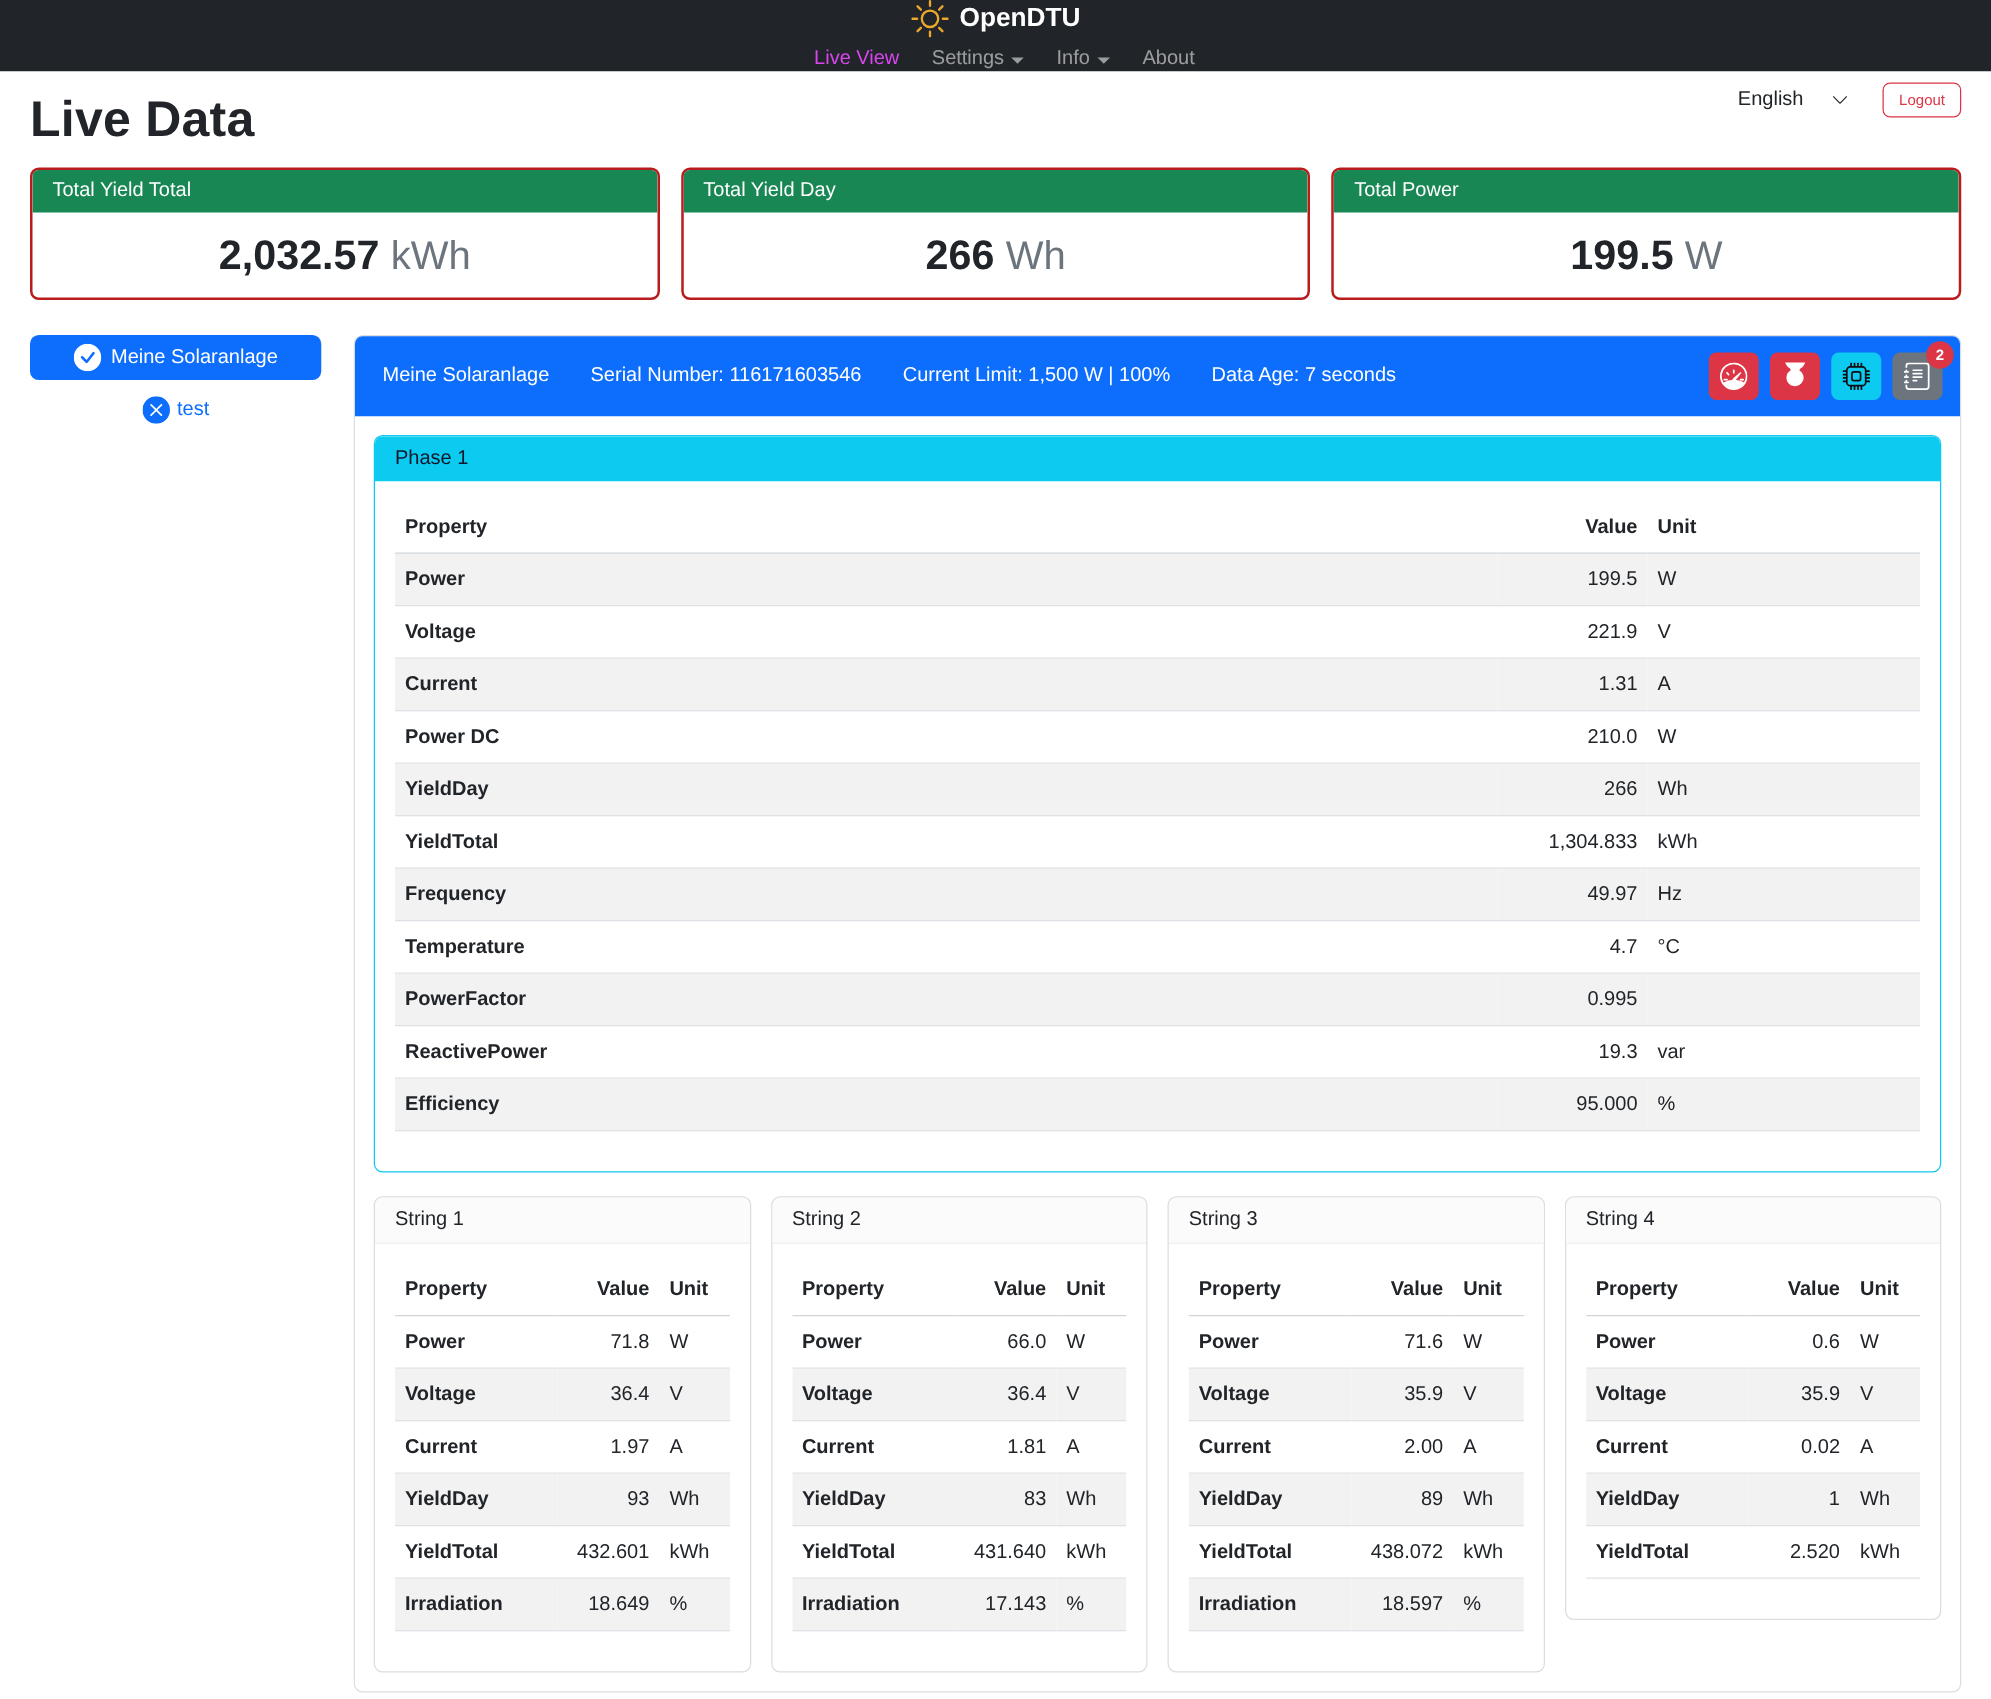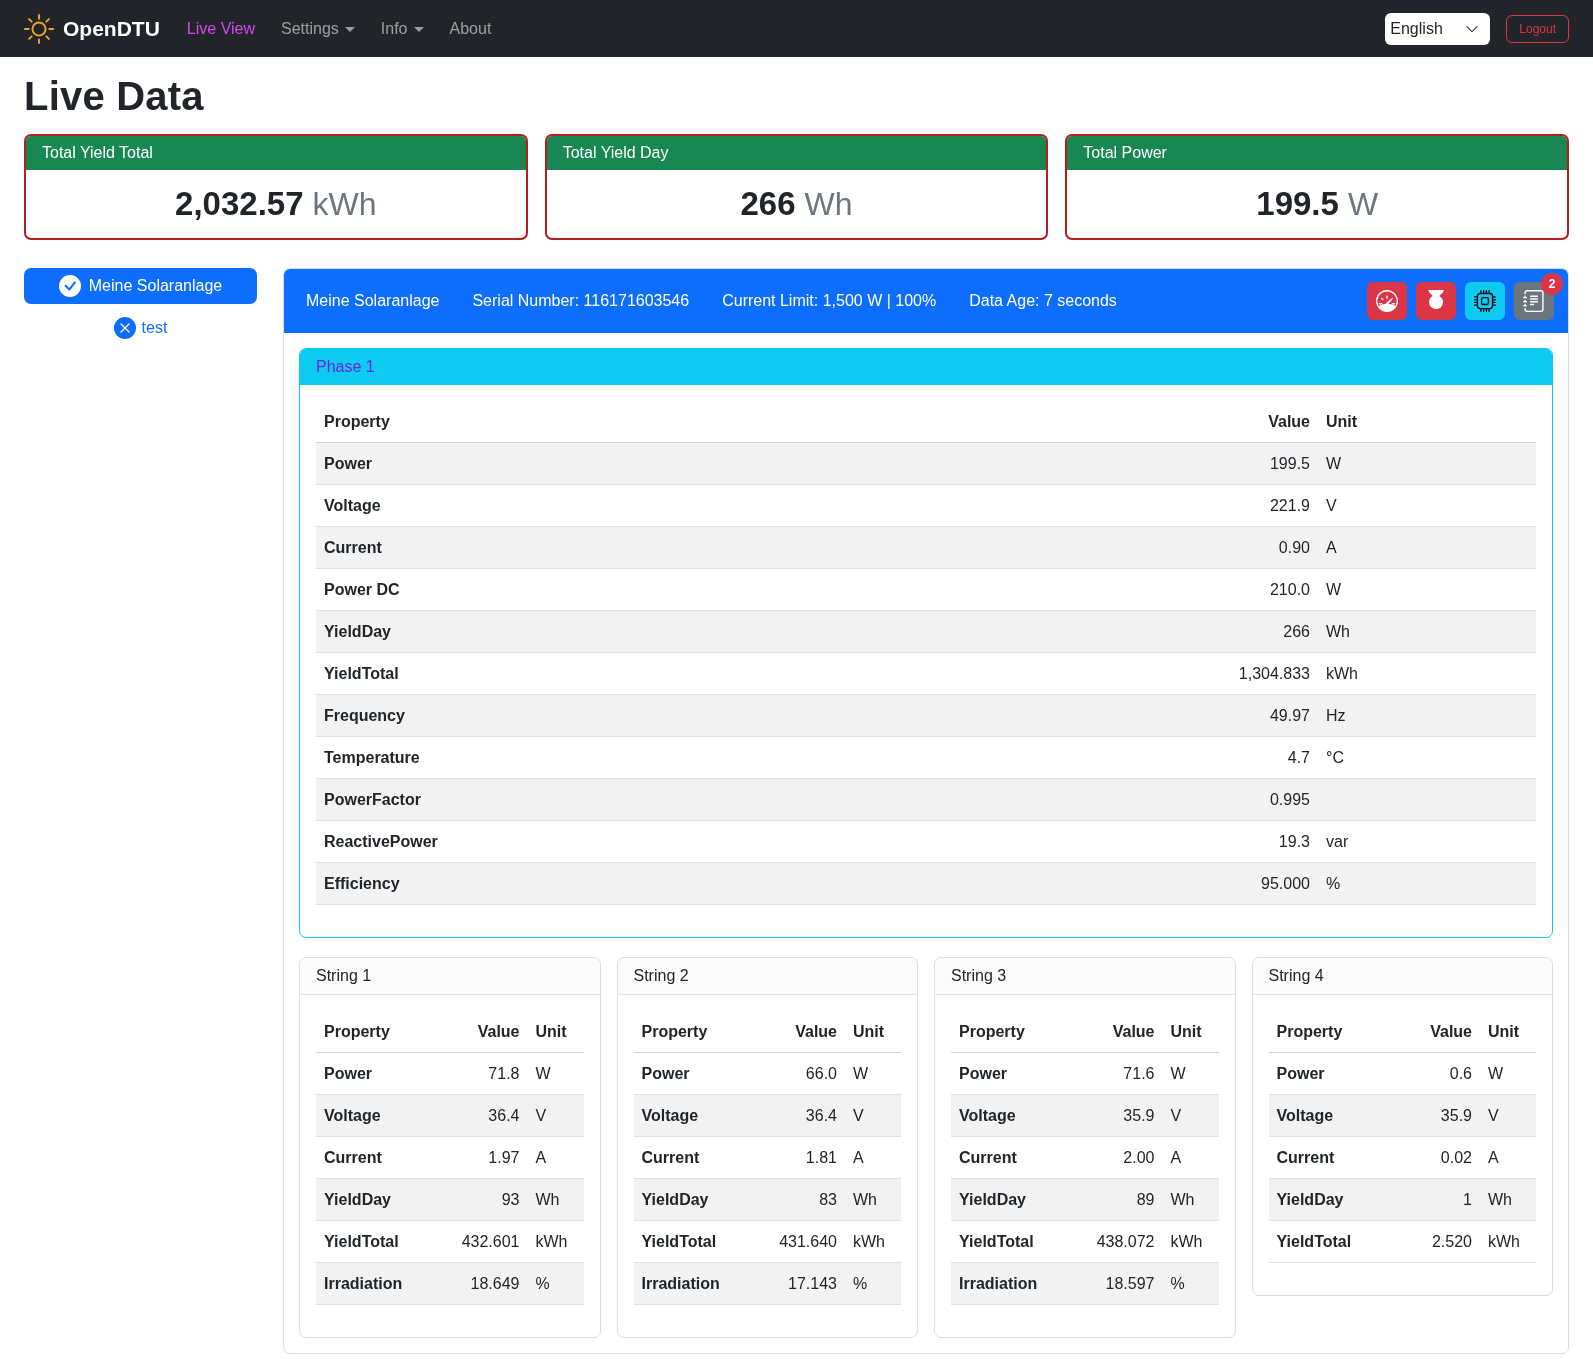--- a/index.html
+++ b/index.html
@@ -14,7 +14,7 @@
   
   .navbar {
     height:57px; background:#212529; display:flex; align-items:center;
-    padding:0 24px; color:#fff;
+    padding:0 24px; color:#fff;flex-direction:column;
   }
   .brand { display:flex; align-items:center; gap:9px; cursor:pointer; }
   .brand-text { font-size:21px; font-weight:700; color:#fff; }

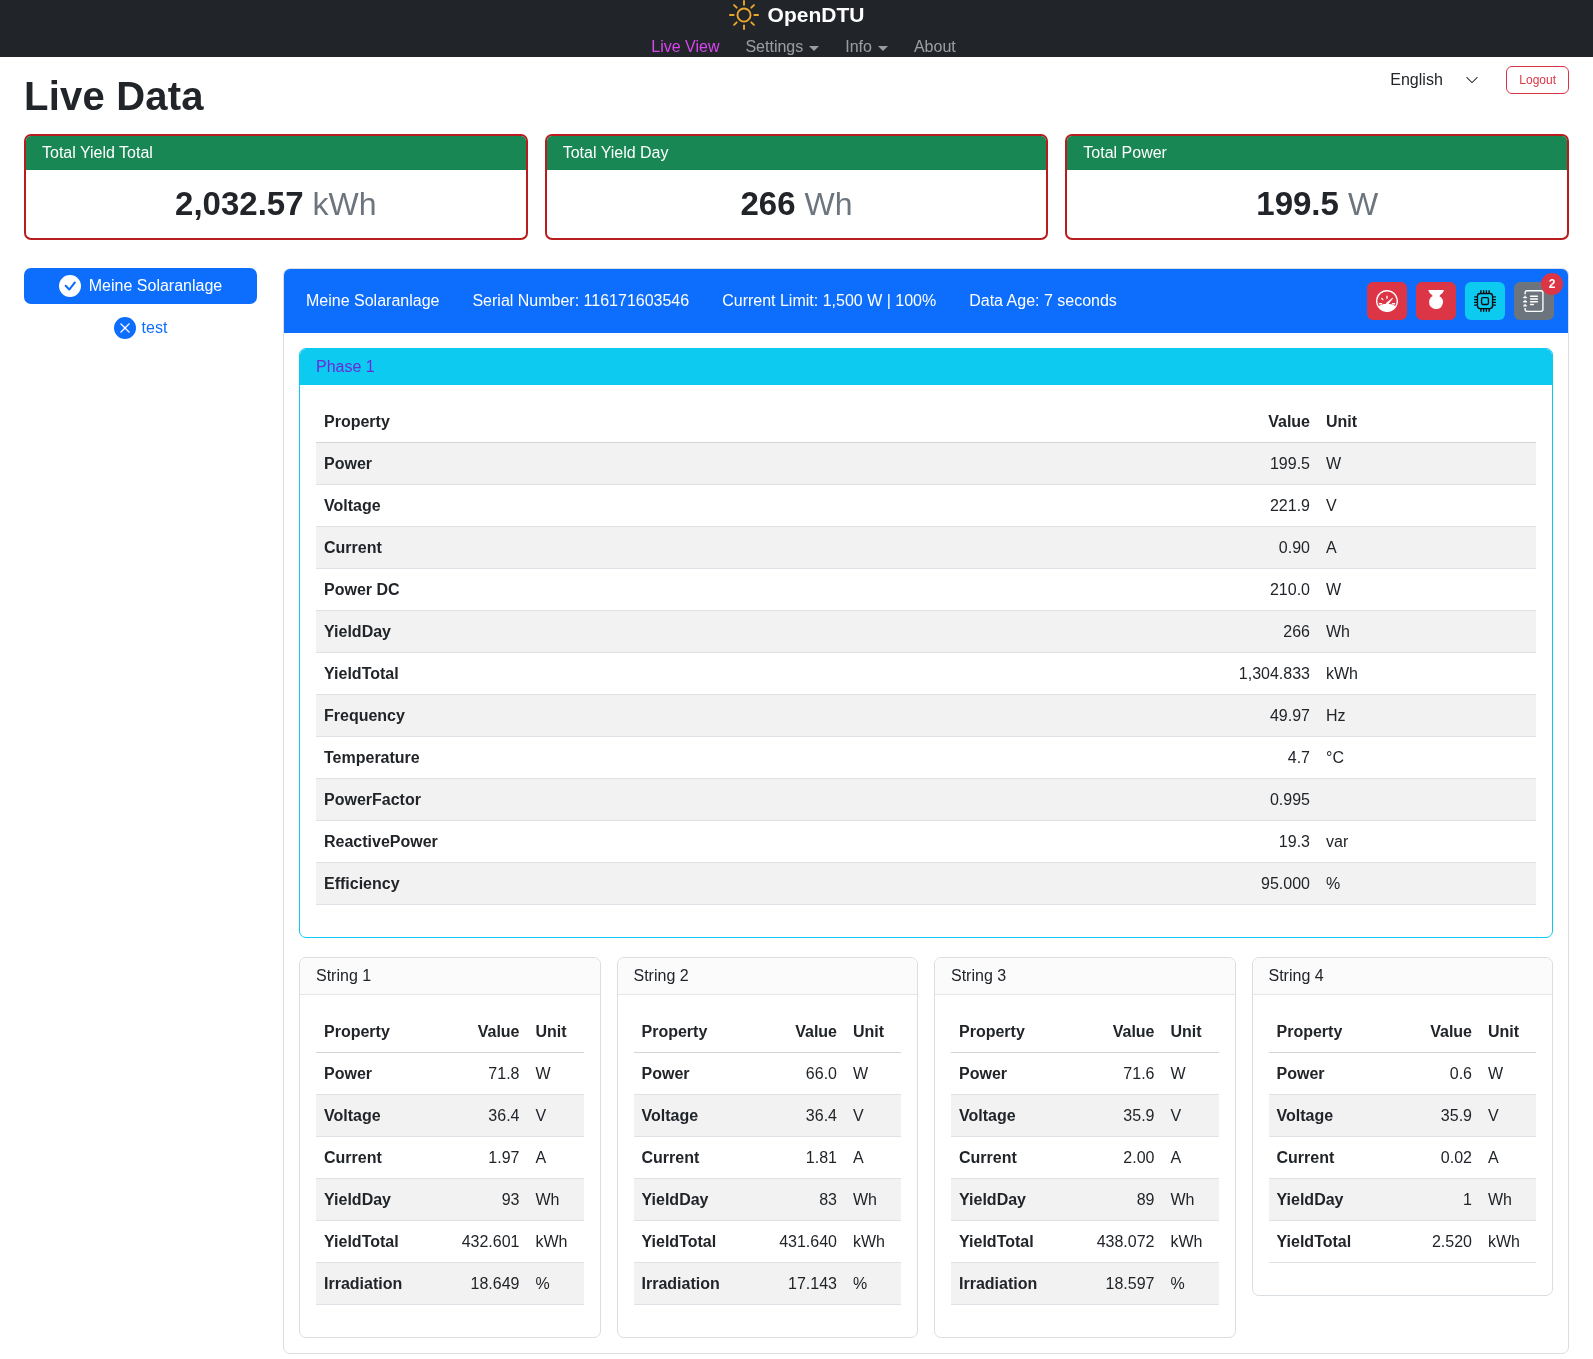--- a/index.html
+++ b/index.html
@@ -92,7 +92,7 @@
 
   
   .phase-panel { border:1px solid #0dcaf0; border-radius:7px; overflow:hidden; }
-  .phase-header { background:#0dcaf0; color:#6d28d9; padding:9px 16px; font-size:16px; }
+  .phase-header { background:#0dcaf0; color:#0f172a; padding:9px 16px; font-size:16px; }
   .phase-body { padding:16px; }
 
   table.data-table { width:100%; border-collapse:collapse; margin-bottom:16px; }

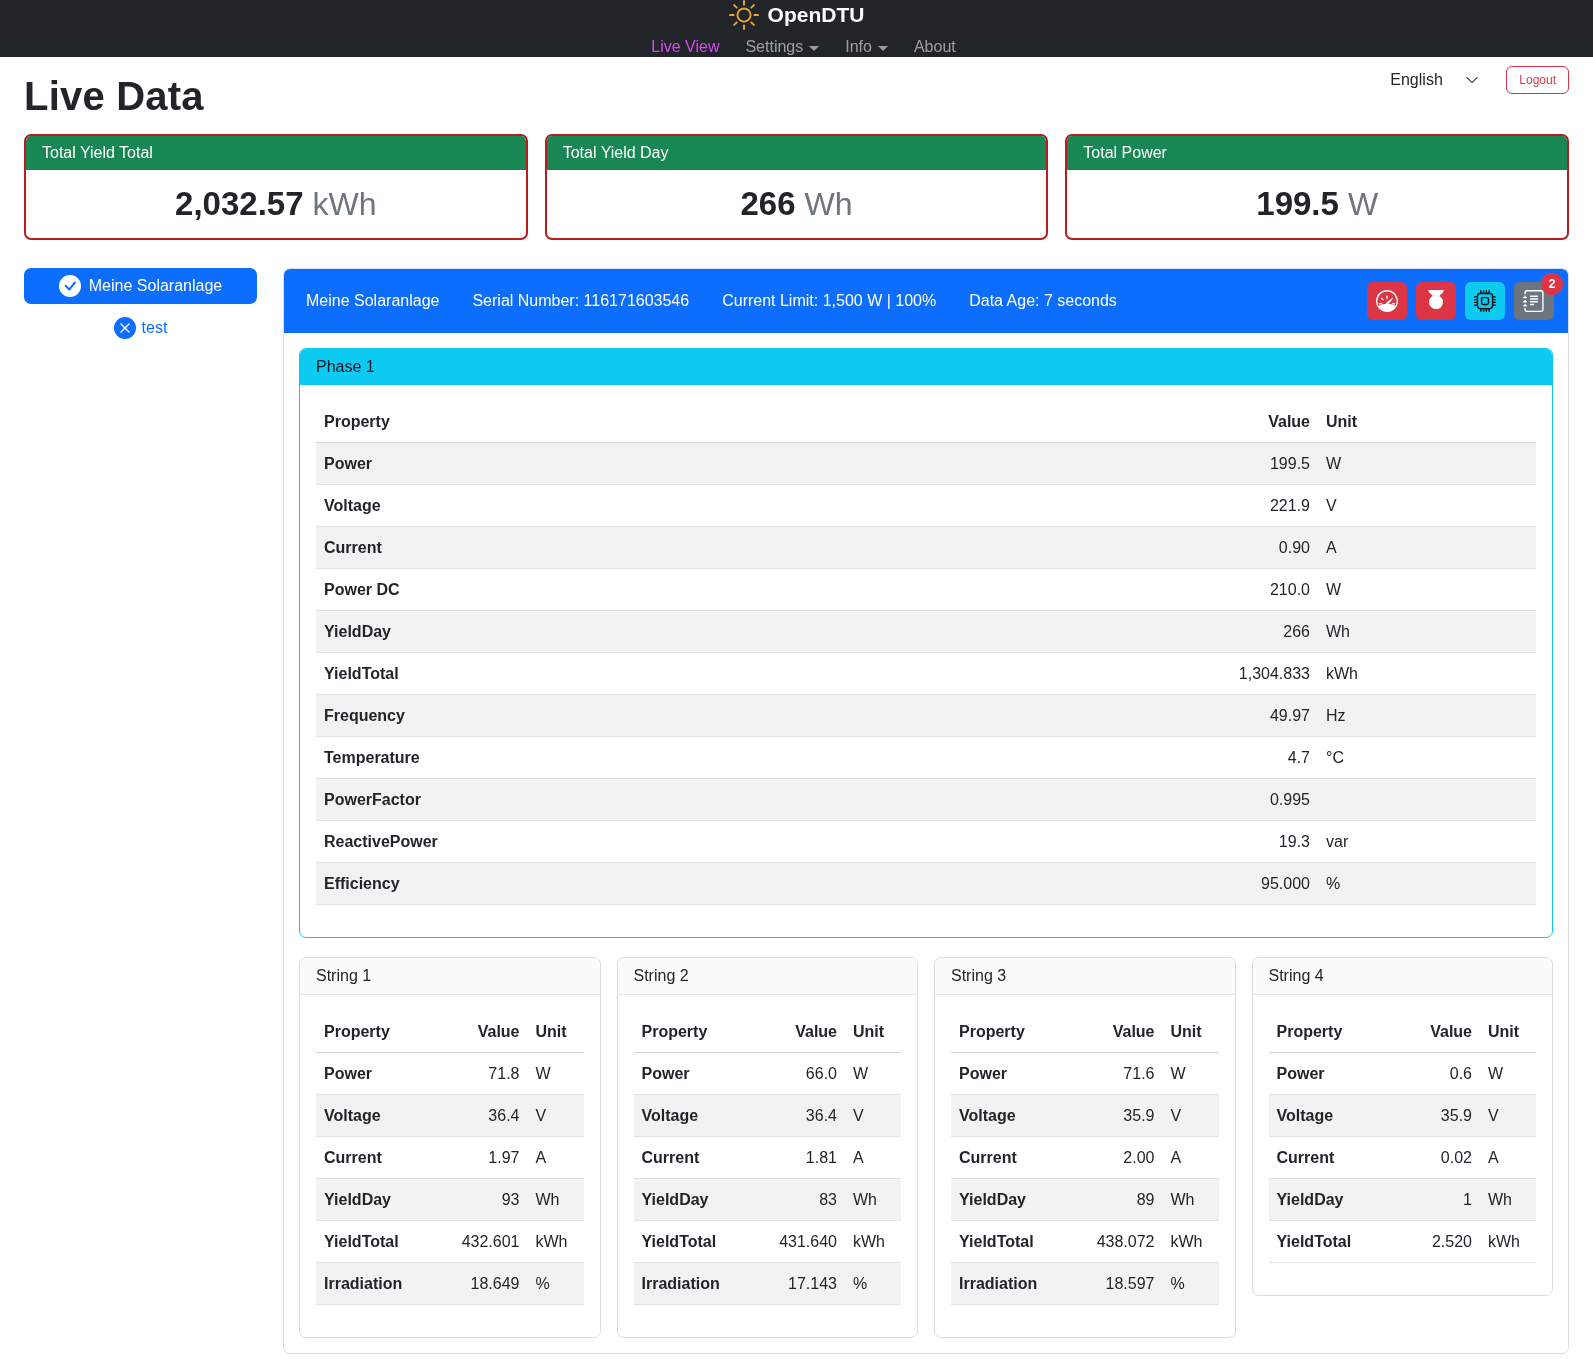--- a/index.html
+++ b/index.html
@@ -274,7 +274,7 @@
                   </tr>
                   <tr>
                     <td class="prop">Current</td>
-                    <td class="val">0.90</td>
+                    <td class="val">1.31</td>
                     <td class="unit">A</td>
                   </tr>
                   <tr>

